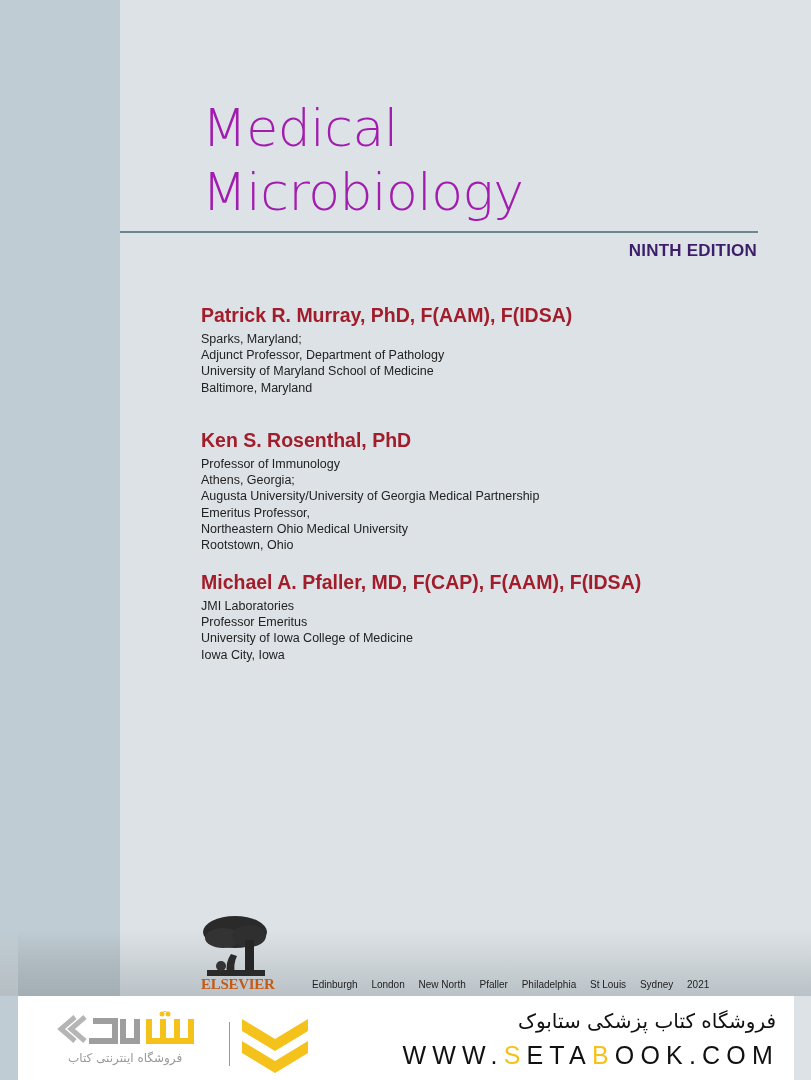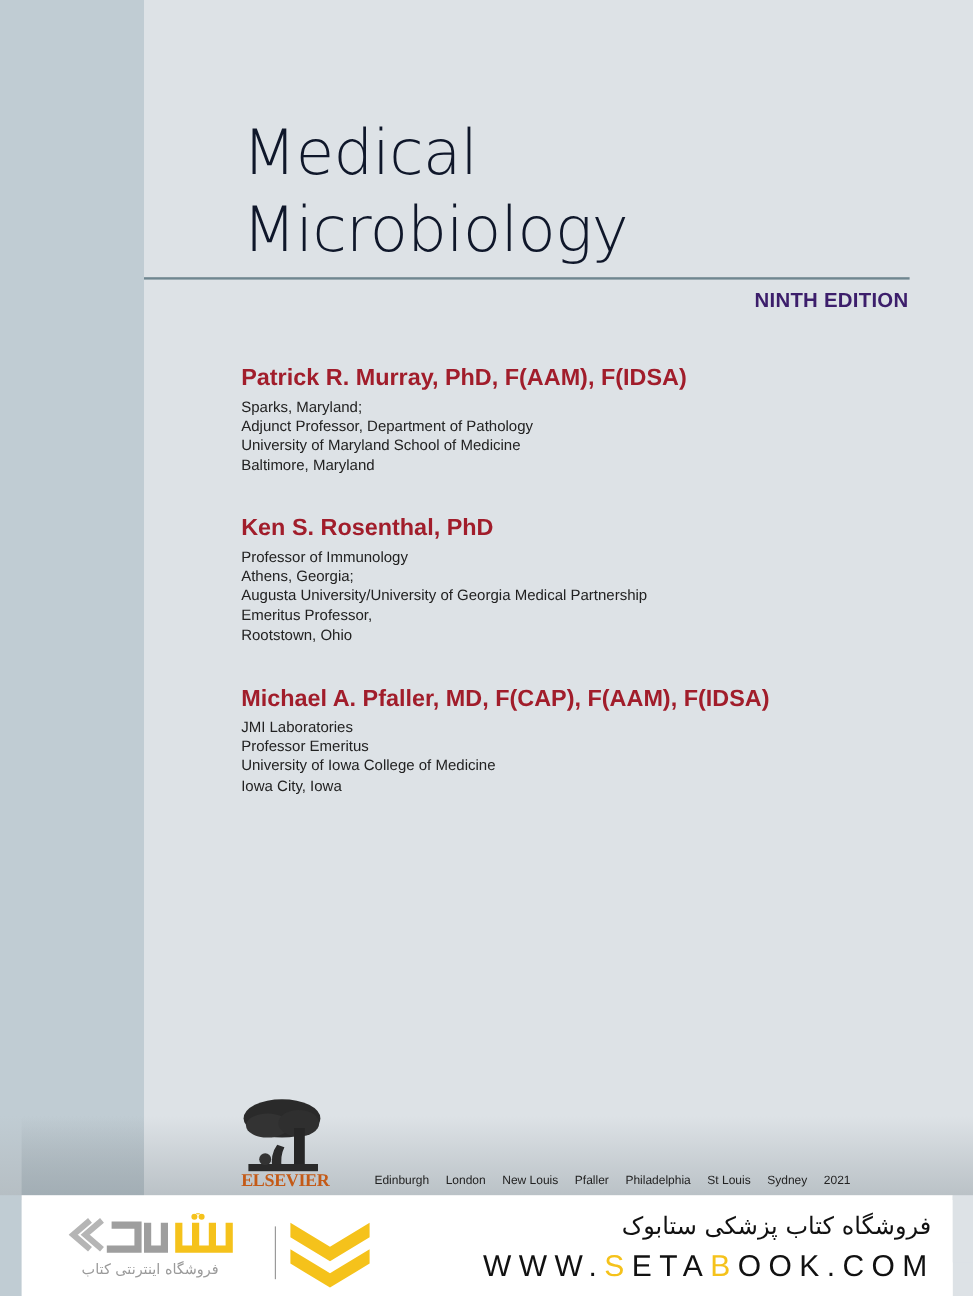--- a/index.html
+++ b/index.html
@@ -9,7 +9,7 @@
   .bottom-shade { position: absolute; left: 0; top: 930px; width: 811px; height: 70px; background: linear-gradient(to bottom, rgba(221,226,230,0) 0%, rgba(180,188,193,0.9) 100%); }
   .bottom-shade-left { position: absolute; left: 18px; top: 930px; width: 102px; height: 70px; background: linear-gradient(to bottom, rgba(192,204,211,0) 0%, rgba(160,172,179,0.95) 100%); }
 
-  .title { position: absolute; left: 202px; top: 96px; margin: 0; font-family: "DejaVu Sans", sans-serif; font-weight: 200; font-size: 52px; line-height: 64px; color: #0f172a; letter-spacing: -0.5px; }
+  .title { position: absolute; left: 202px; top: 96px; margin: 0; font-family: "DejaVu Sans", sans-serif; font-weight: 200; font-size: 52px; line-height: 64px; color: #a21caf; letter-spacing: -0.5px; }
   .title span { display: block; }
   .title-rule { position: absolute; left: 120px; top: 231px; width: 638px; height: 2px; background: #6f8690; }
   .edition { position: absolute; right: 54px; top: 241px; font-family: "Liberation Sans", sans-serif; font-size: 17px; font-weight: bold; color: #3c1e6b; letter-spacing: 0.2px; }

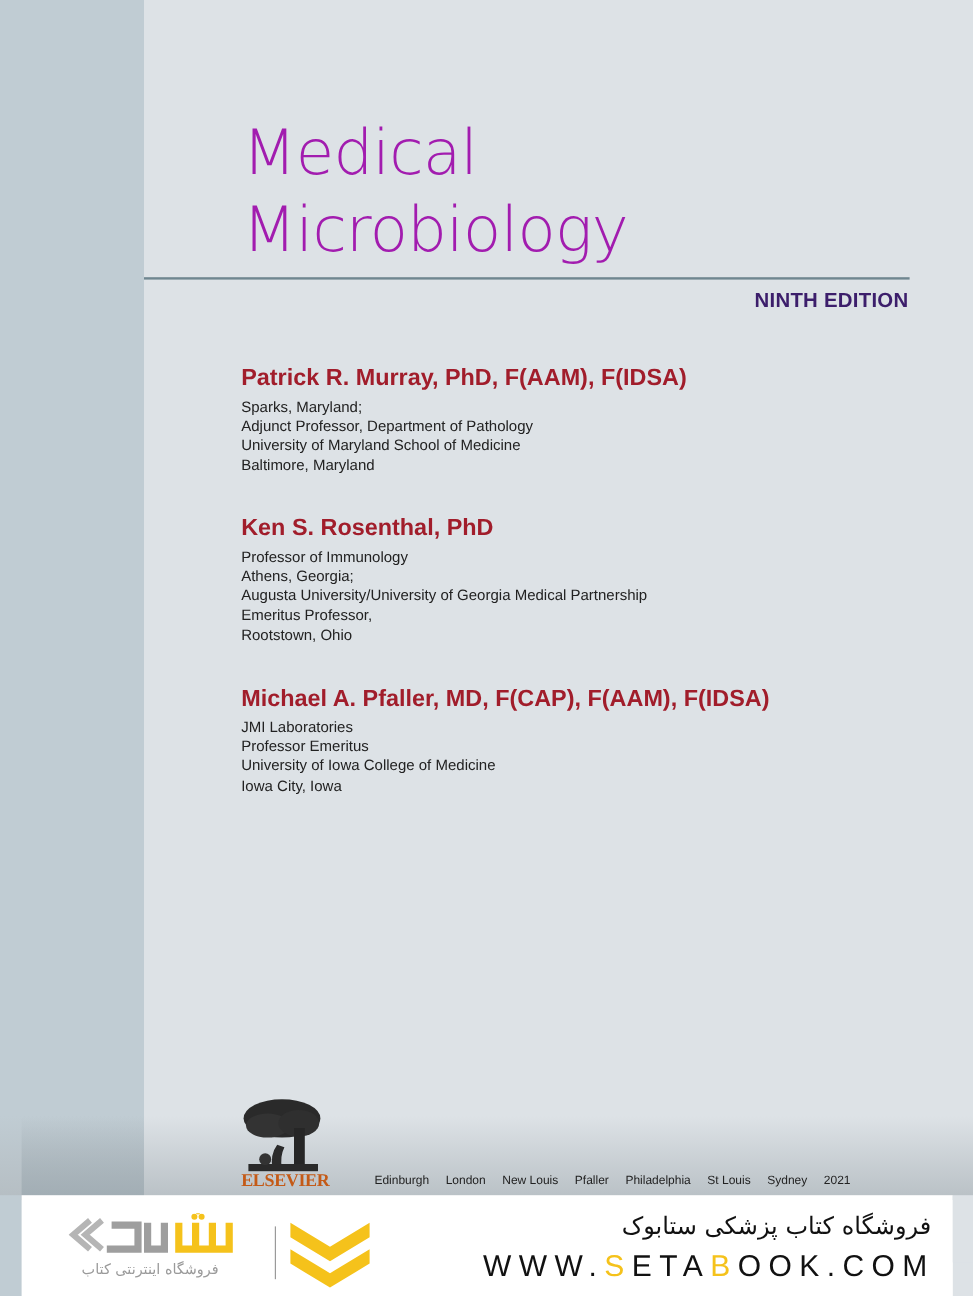--- a/index.html
+++ b/index.html
@@ -66,6 +66,7 @@
   <p class="affil">Athens, Georgia;</p>
   <p class="affil">Augusta University/University of Georgia Medical Partnership</p>
   <p class="affil">Emeritus Professor,</p>
+  <p class="affil">Northeastern Ohio Medical University</p>
   <p class="affil">Rootstown, Ohio</p>
 </div>
 

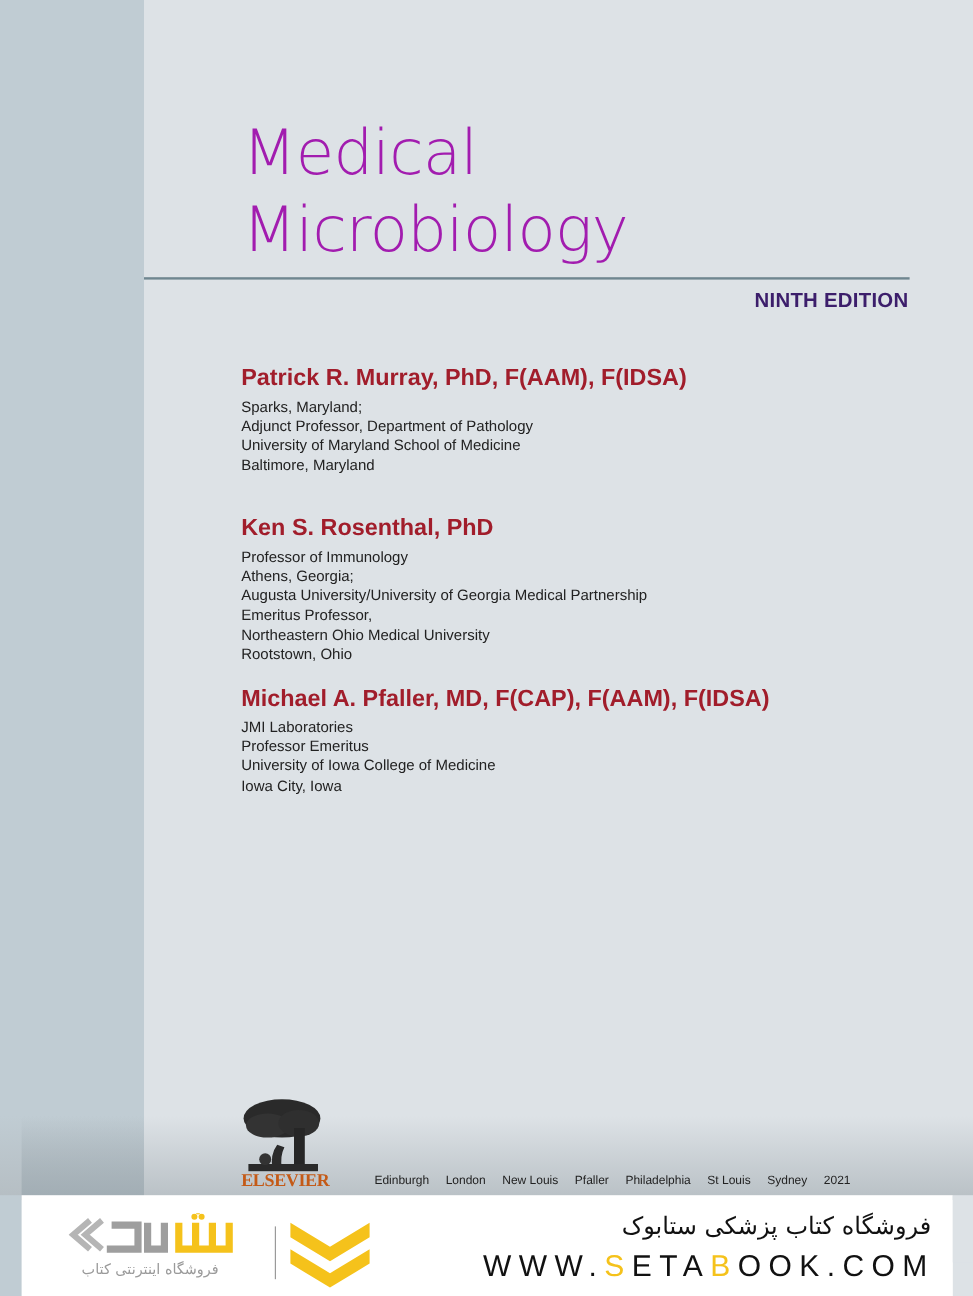--- a/index.html
+++ b/index.html
@@ -91,7 +91,7 @@
 <div class="cities">
   <span>Edinburgh</span>
   <span>London</span>
-  <span>New Louis</span>
+  <span>New North</span>
   <span>Pfaller</span>
   <span>Philadelphia</span>
   <span>St Louis</span>

